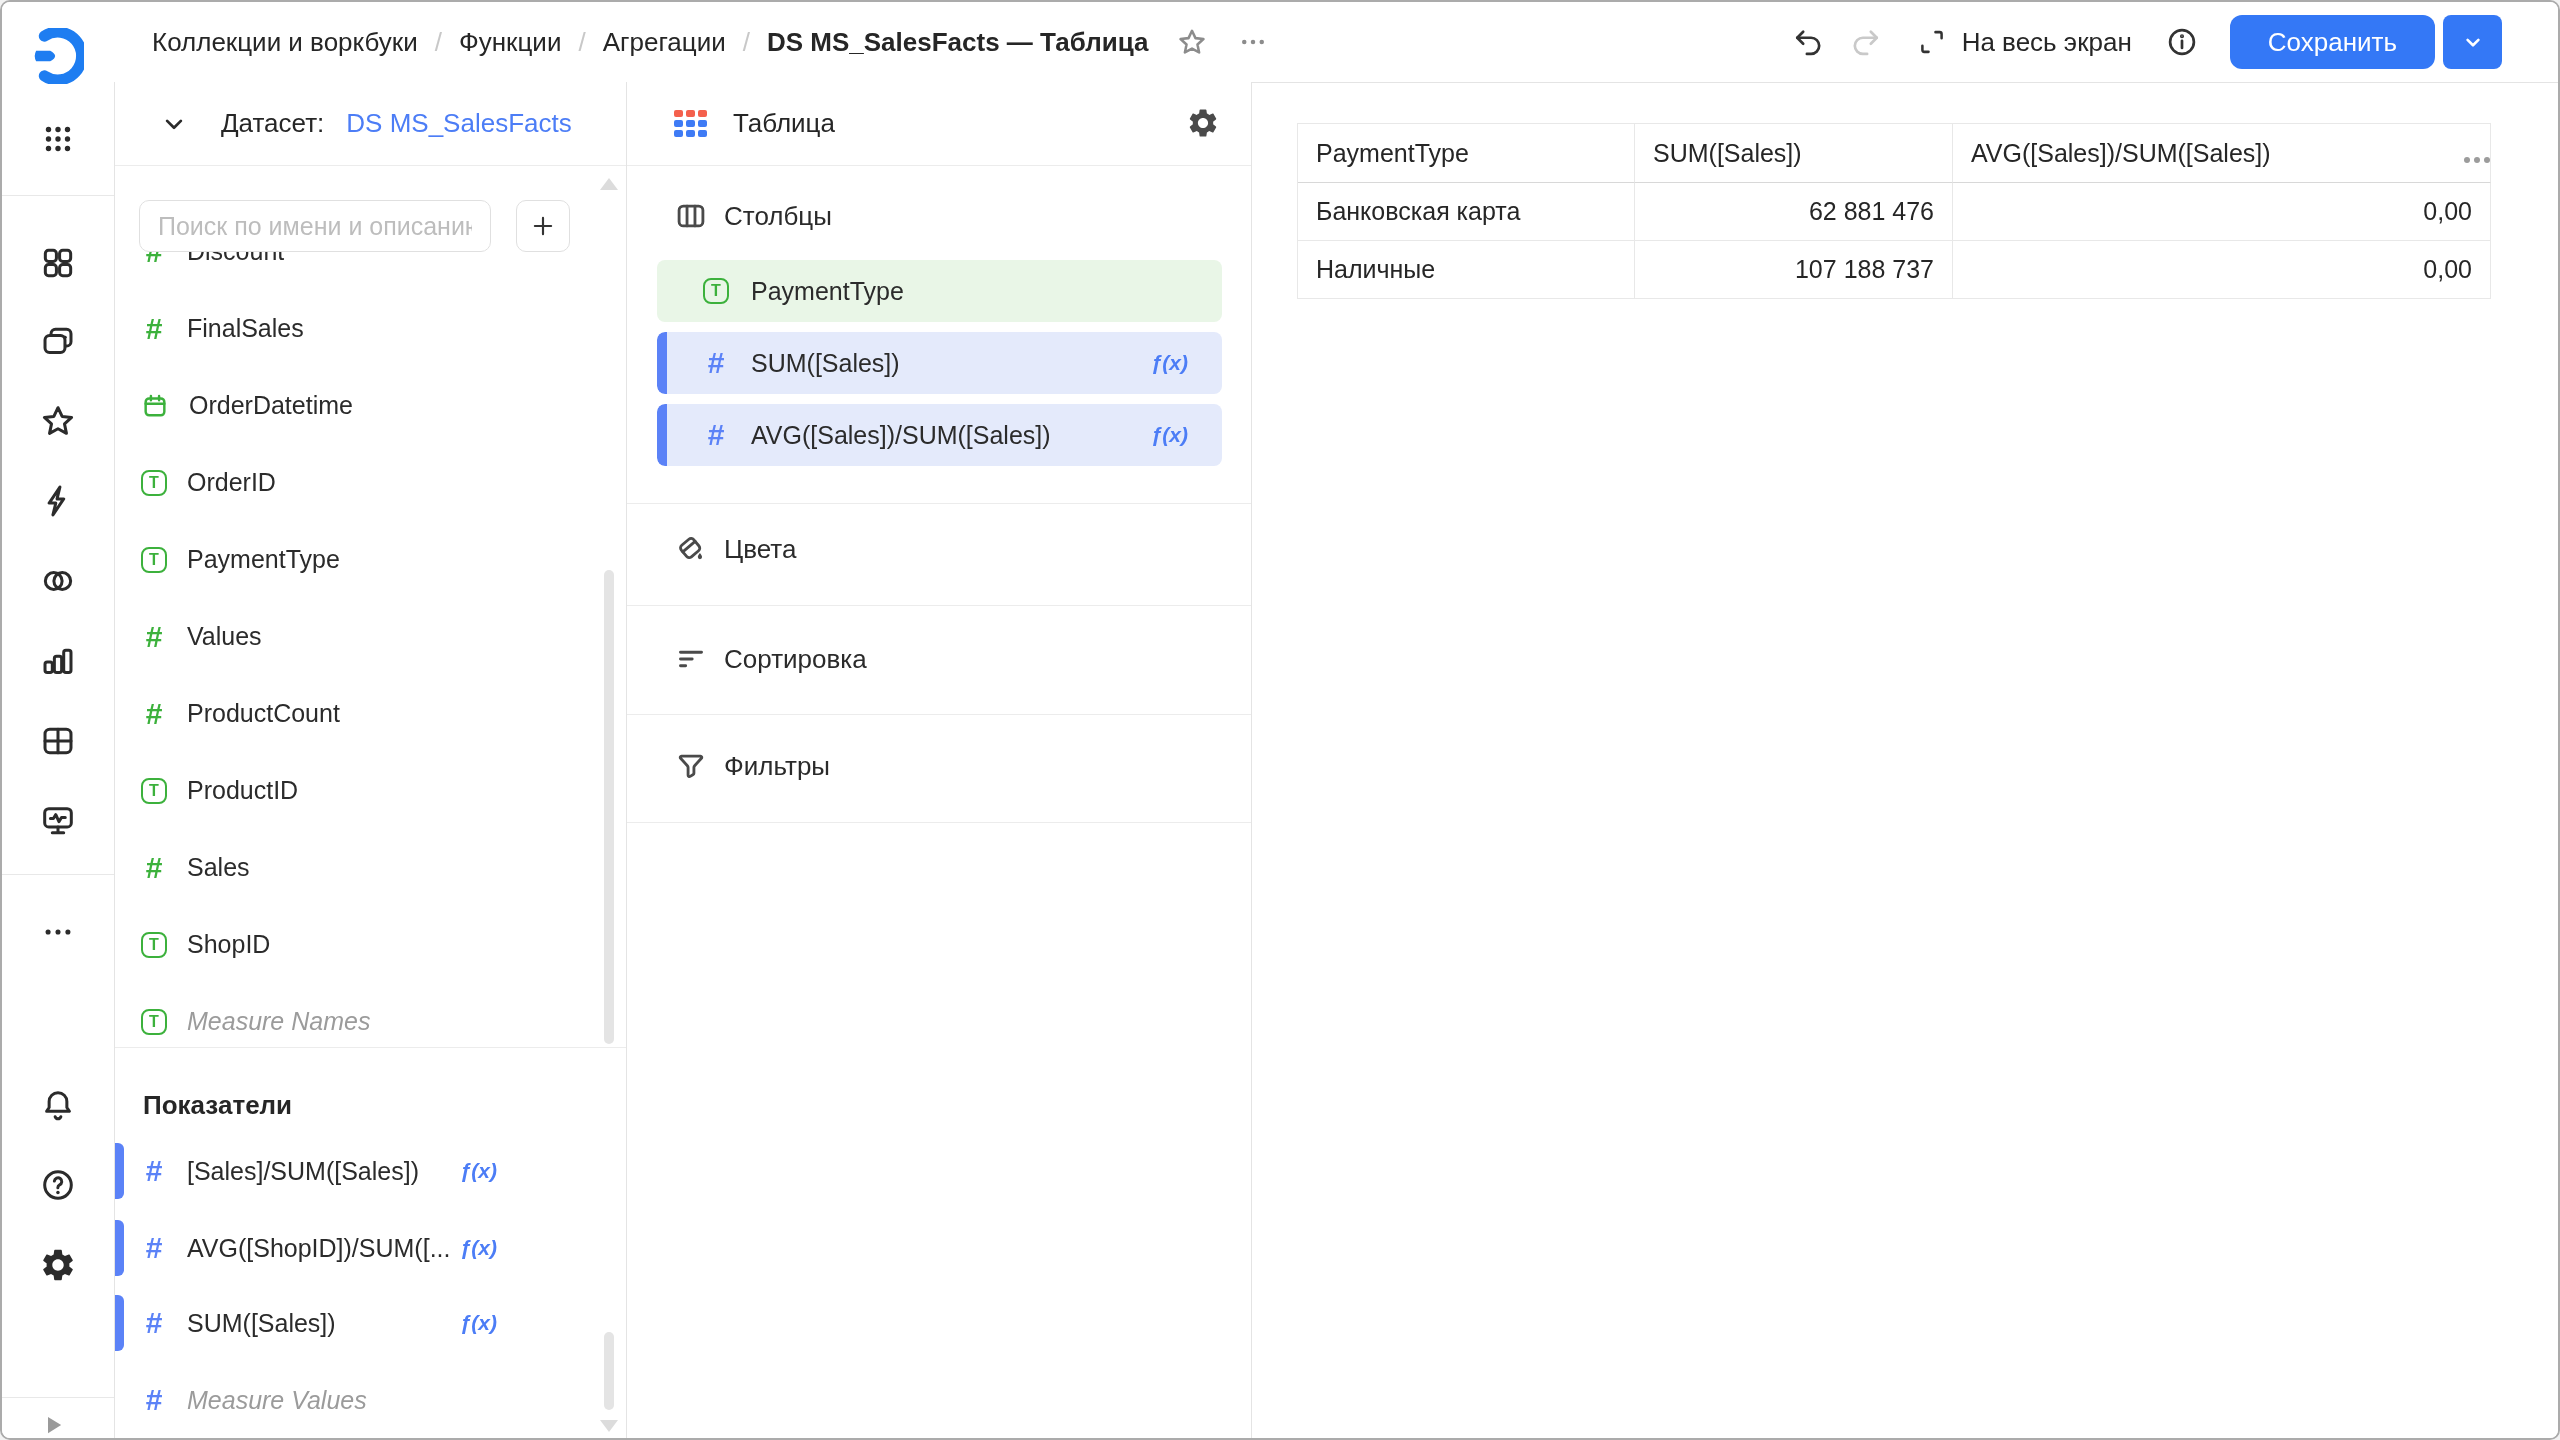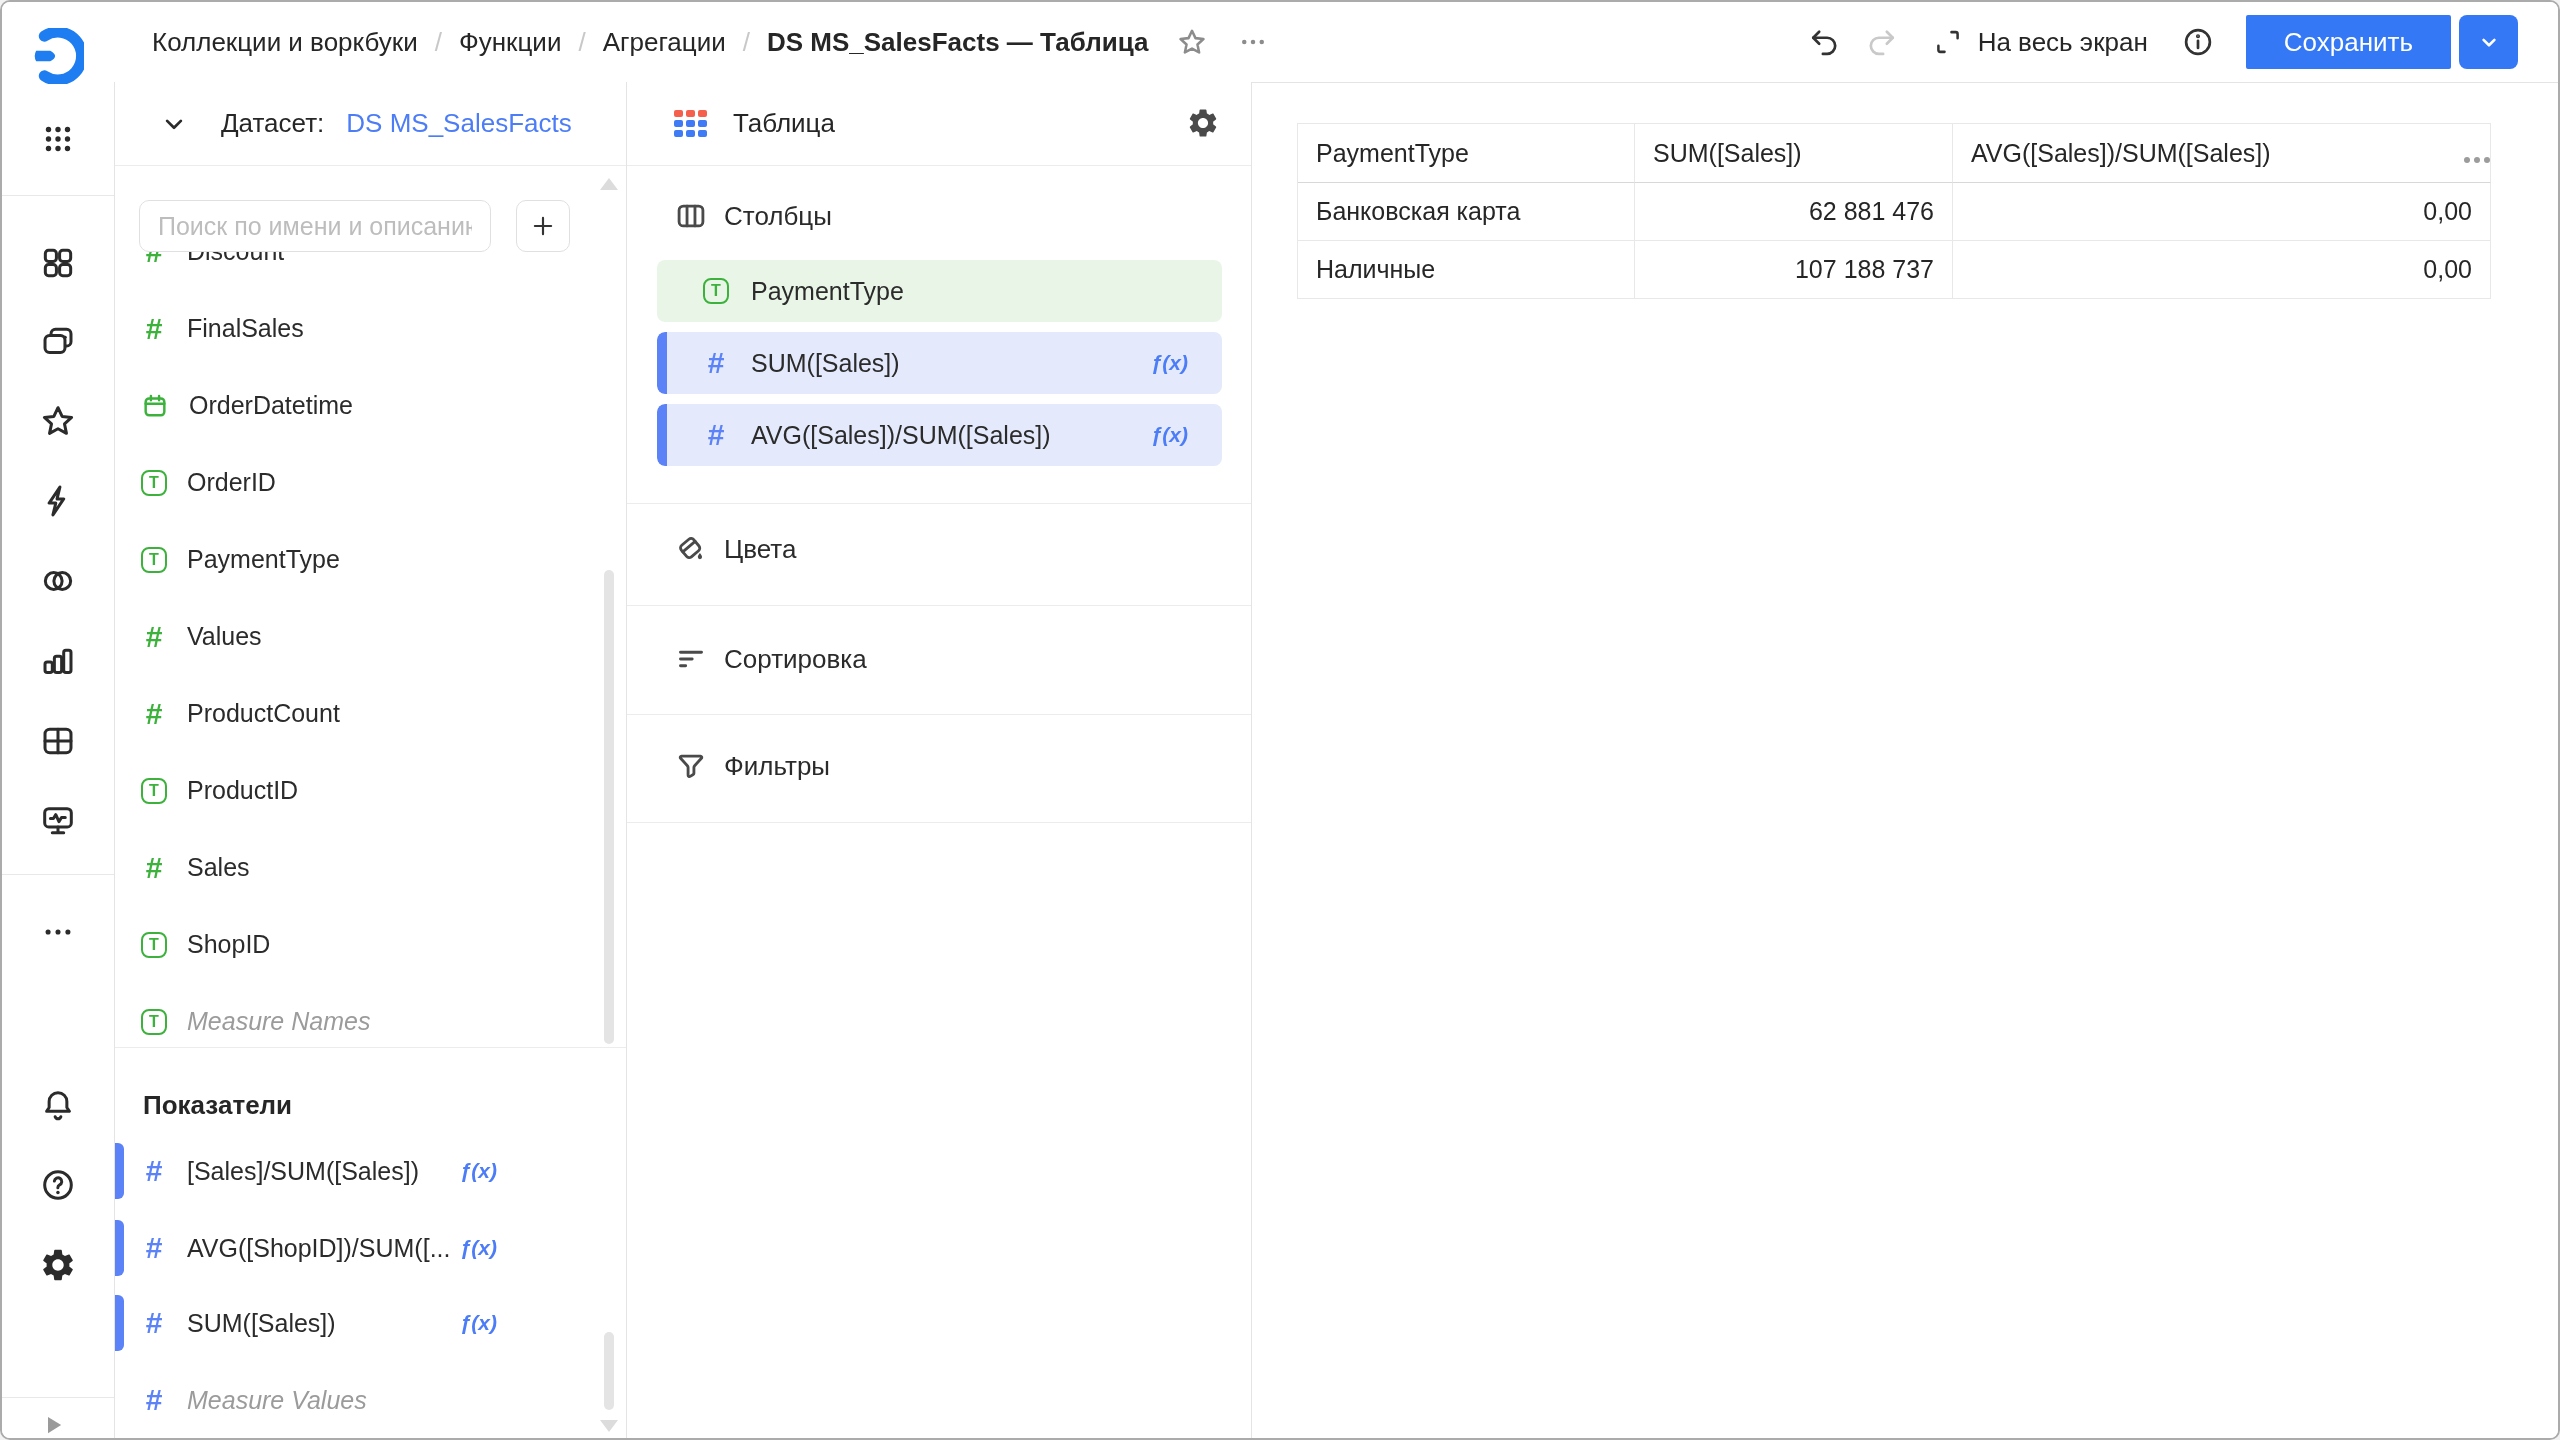--- a/index.html
+++ b/index.html
@@ -16,7 +16,7 @@
   .crumb-sep{color:#C8C8C8;}
   .page-title{font-weight:700;}
   .tb-icon{color:#8C8C8C;display:flex;align-items:center;justify-content:center;cursor:pointer;}
-  .tb-right{margin-left:auto;display:flex;align-items:center;padding-right:40px;}
+  .tb-right{margin-left:auto;display:flex;align-items:center;padding-right:56px;}
   .tb-tool{width:44px;height:44px;display:flex;align-items:center;justify-content:center;color:#333;cursor:pointer;}
   .tb-tool.disabled{color:#C9C9C9;}
   .fullscreen-label{font-size:26px;color:#262626;margin:0 28px 0 8px;cursor:pointer;}

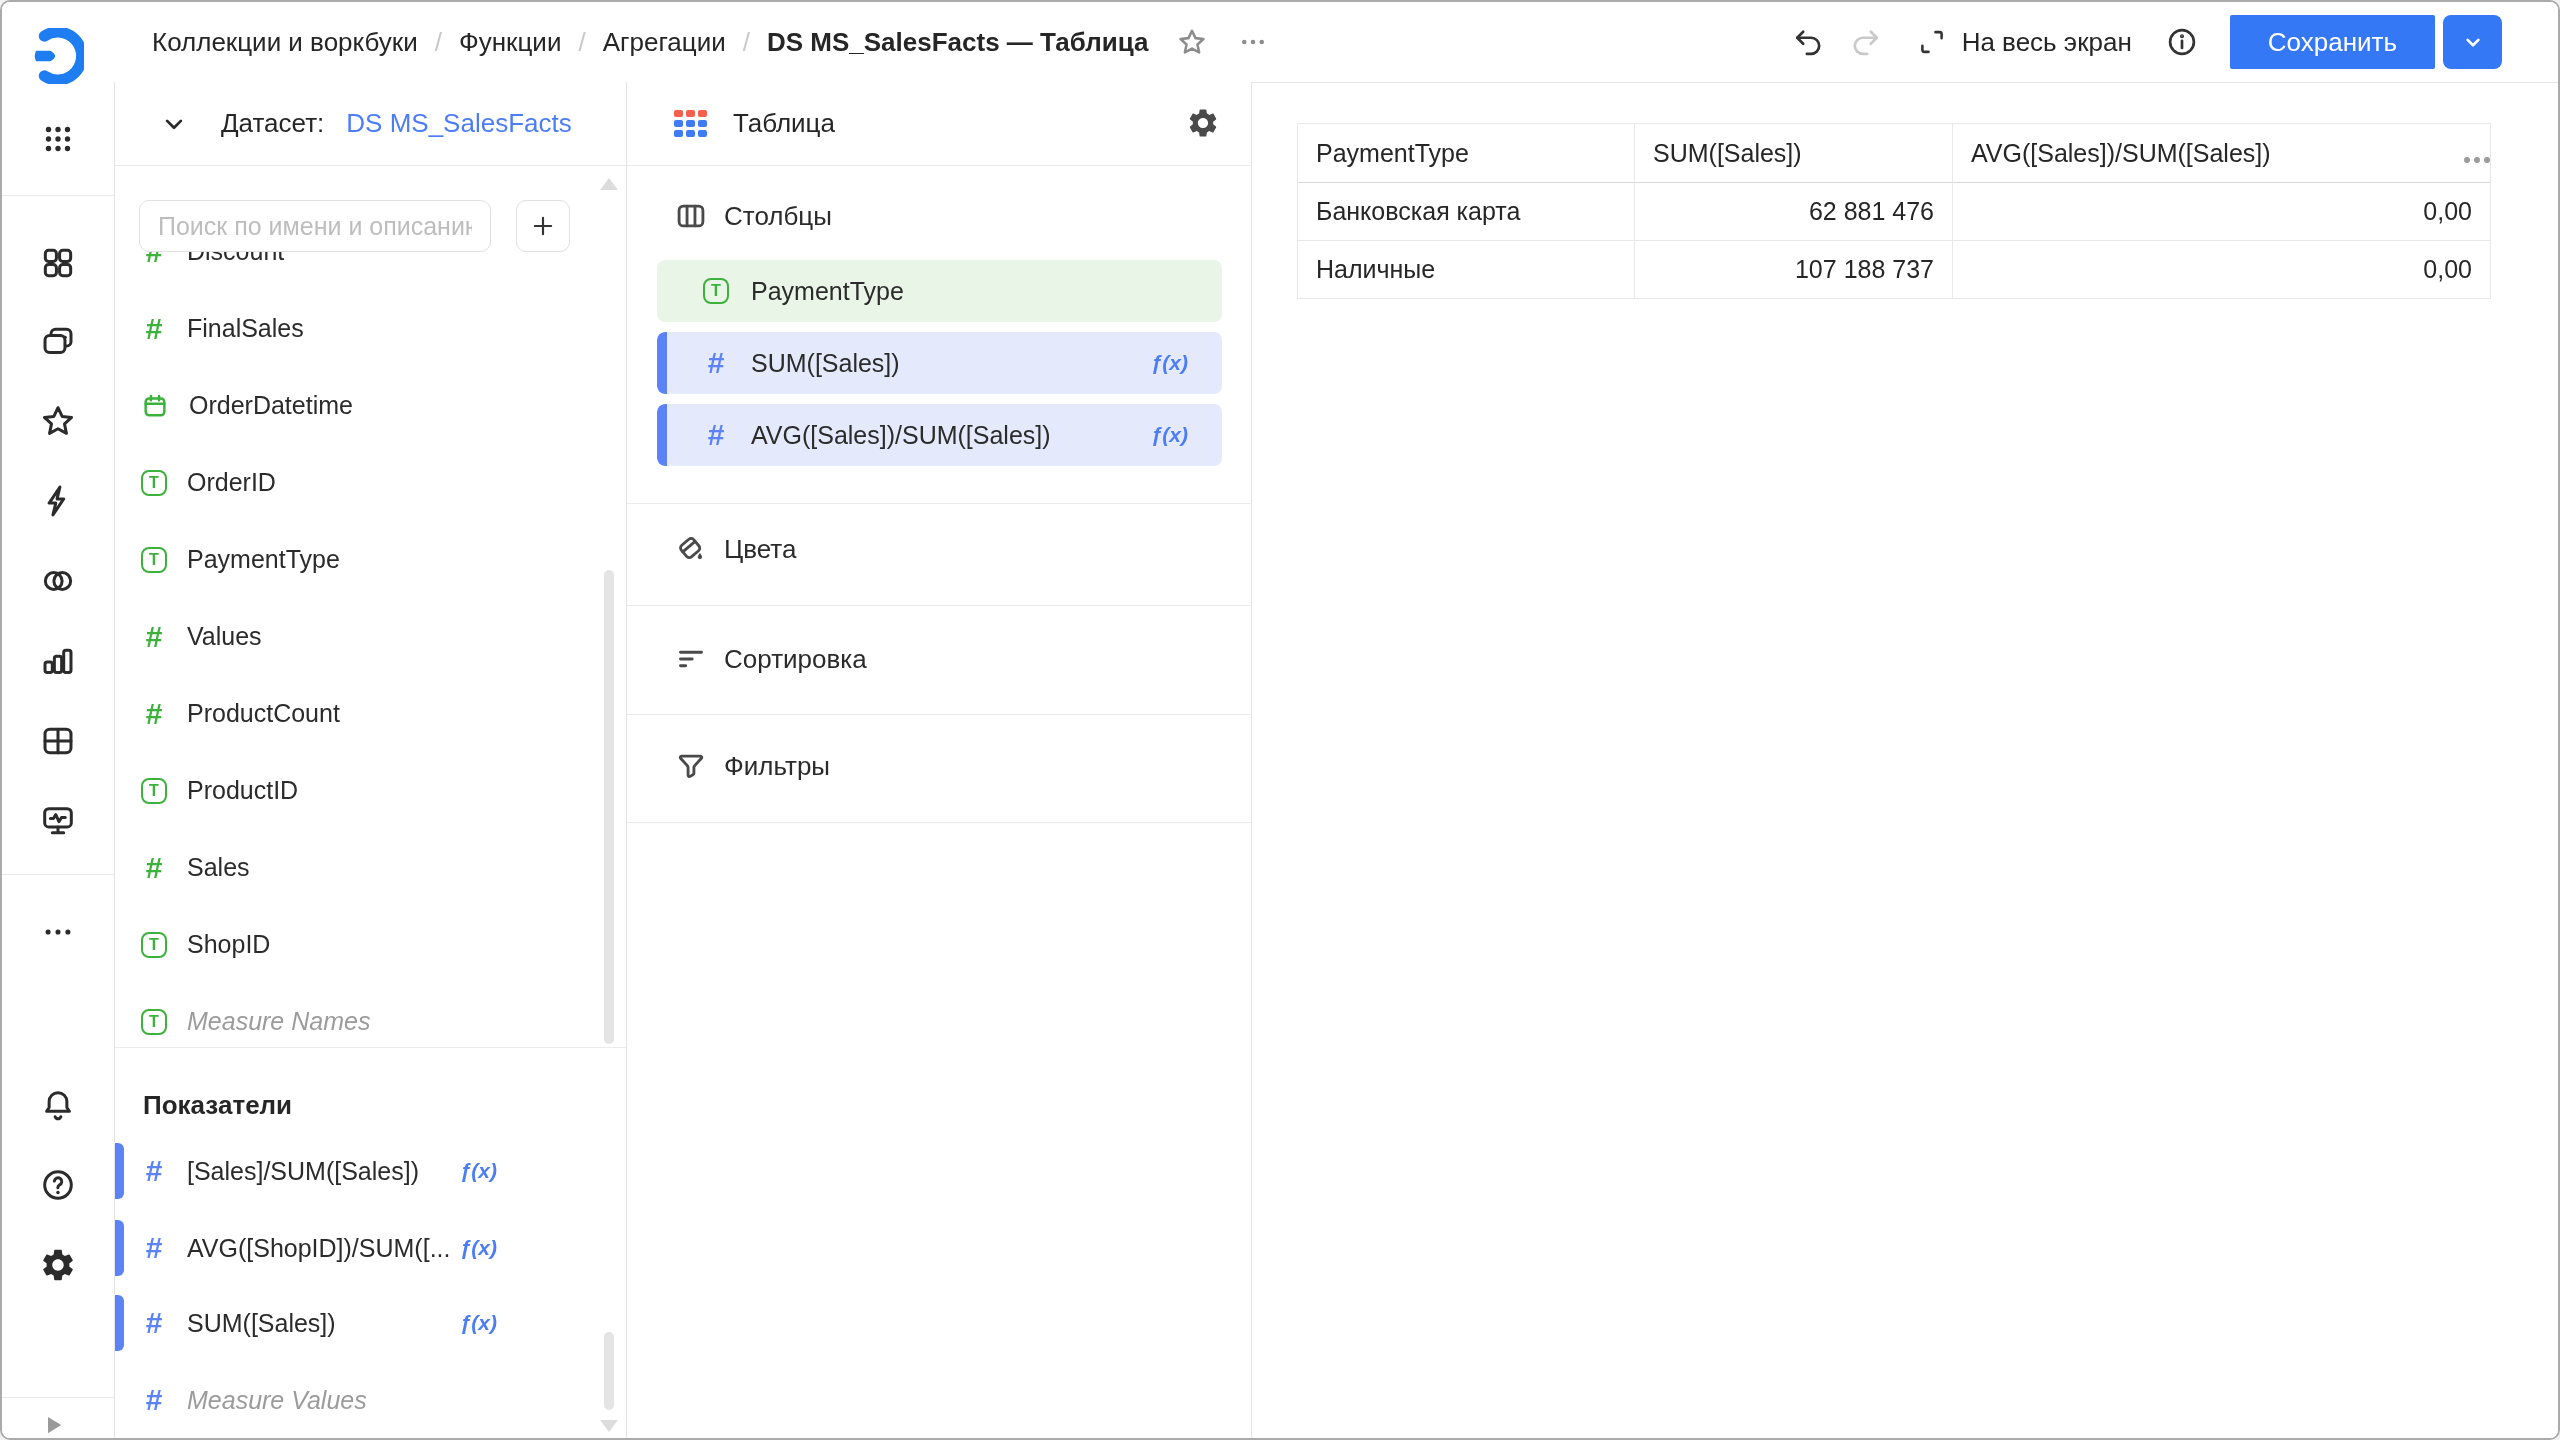--- a/index.html
+++ b/index.html
@@ -21,7 +21,7 @@
   .tb-tool.disabled{color:#C9C9C9;}
   .fullscreen-label{font-size:26px;color:#262626;margin:0 28px 0 8px;cursor:pointer;}
   .btn-save{height:54px;padding:0 38px;background:#3478F6;color:#fff;font-size:26px;font-weight:500;
-            border:none;border-radius:2px;display:flex;align-items:center;cursor:pointer;margin-left:26px;}
+            border:none;border-radius:12px;display:flex;align-items:center;cursor:pointer;margin-left:26px;}
   .btn-save-chevron{width:59px;height:54px;background:#3478F6;border:none;border-radius:8px;margin-left:8px;
             display:flex;align-items:center;justify-content:center;color:#fff;cursor:pointer;}
 

